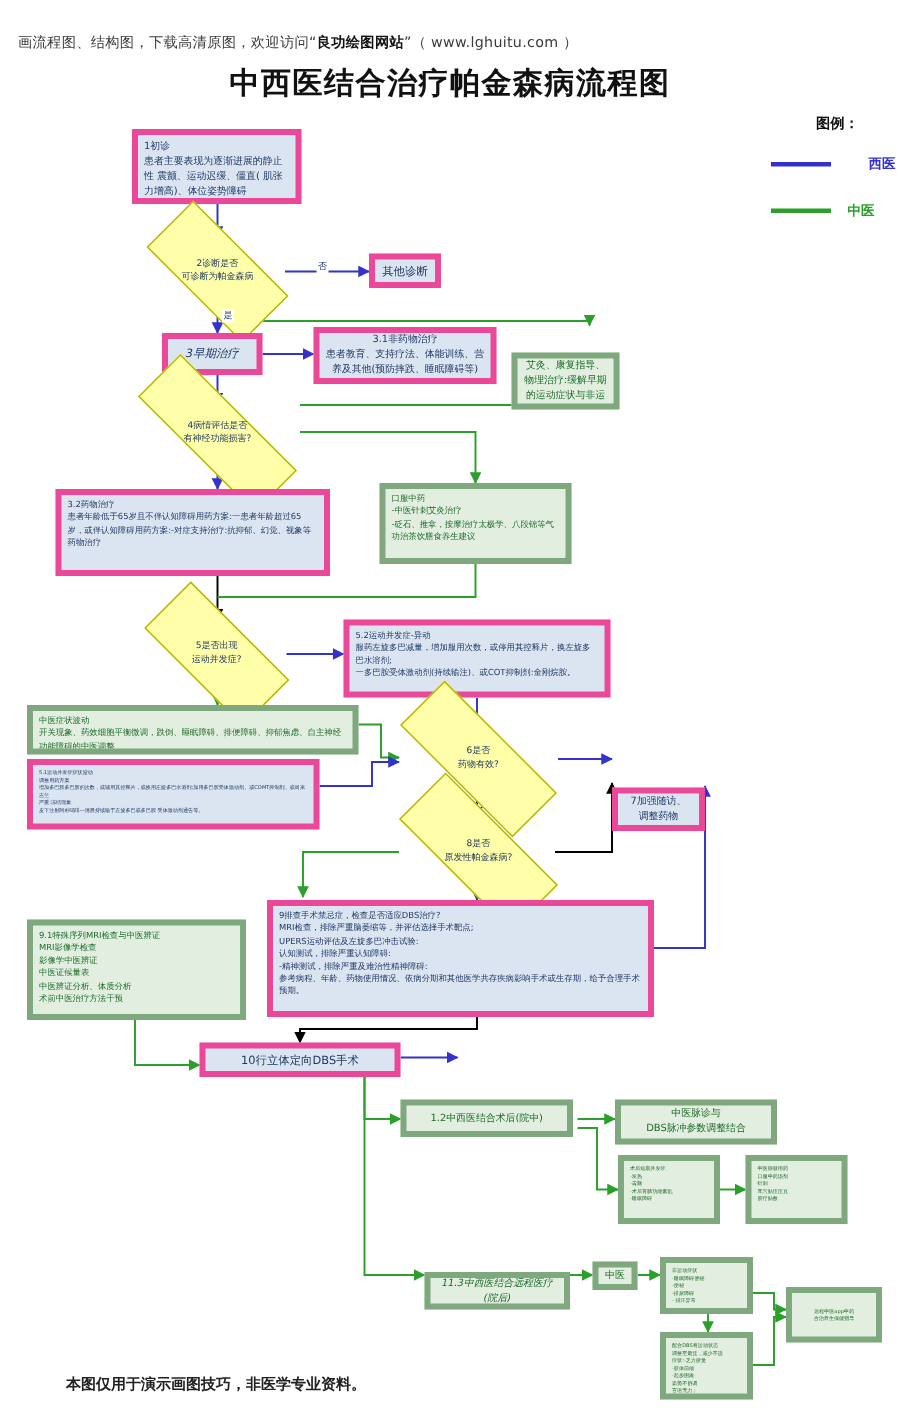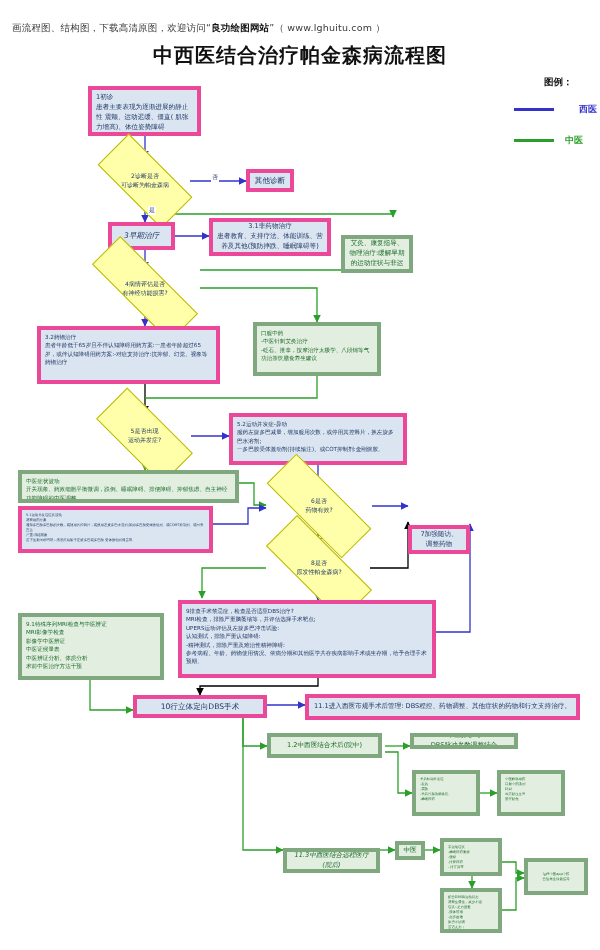--- a/index.html
+++ b/index.html
@@ -264,7 +264,6 @@
 
   <div class="node center f8" style="left:133px; top:695px; width:134px; height:23px;">10行立体定向DBS手术</div>
 
-  <div class="node center f7" style="left:305px; top:694px; width:275px; height:26px;">11.1进入西医市规手术后管理: DBS程控、药物调整、其他症状的药物和行文支持治疗。</div>
 
   <div class="node green center f7" style="left:267px; top:733px; width:115px; height:25px;">1.2中西医结合术后(院中)</div>
 

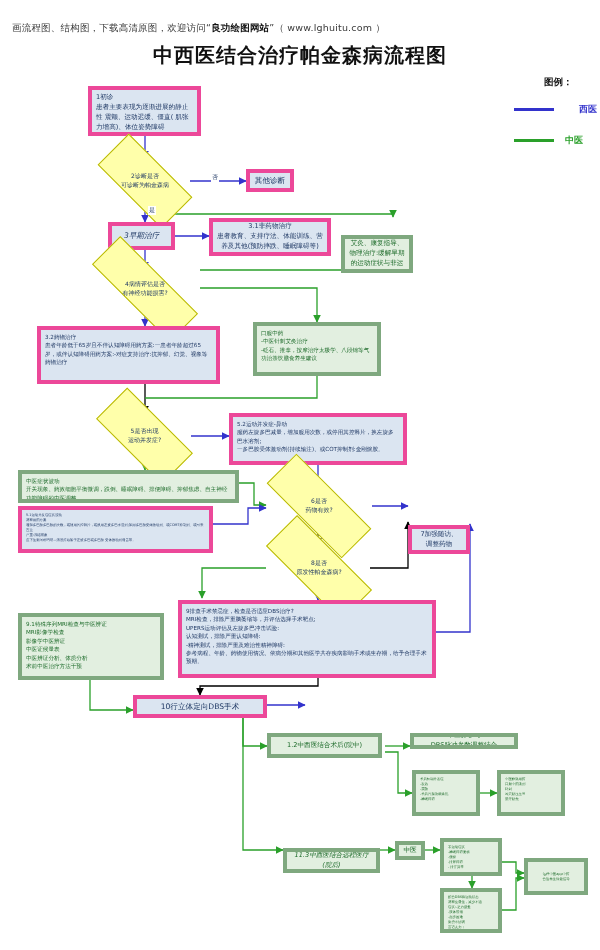--- a/index.html
+++ b/index.html
@@ -267,7 +267,7 @@
 
   <div class="node green center f7" style="left:267px; top:733px; width:115px; height:25px;">1.2中西医结合术后(院中)</div>
 
-  <div class="node green center f7" style="left:410px; top:733px; width:108px; height:16px;">中医脉诊与
+  <div class="node green center f7" style="left:410px; top:733px; width:108px; height:30px;">中医脉诊与
 DBS脉冲参数调整结合</div>
 
   <div class="node green tiny" style="left:412px; top:770px; width:68px; height:46px;">术后短期并发症

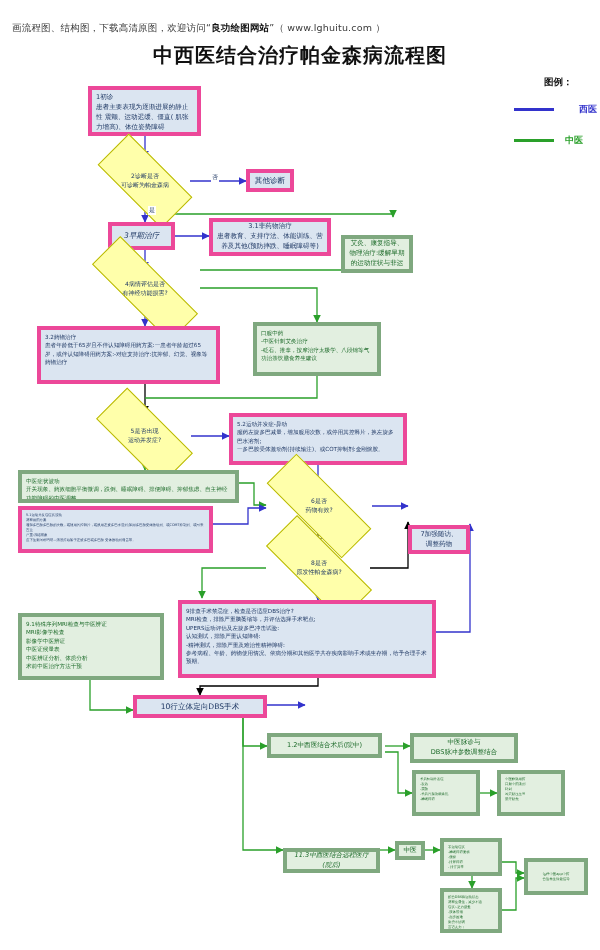--- a/index.html
+++ b/index.html
@@ -304,6 +304,7 @@
   <div class="node green center tiny" style="left:524px; top:858px; width:64px; height:37px;">远程中医app中药
 合治养生保健指导</div>
 
+  <div class="footer">本图仅用于演示画图技巧，非医学专业资料。</div>
 </div>
 
 </body></html>

